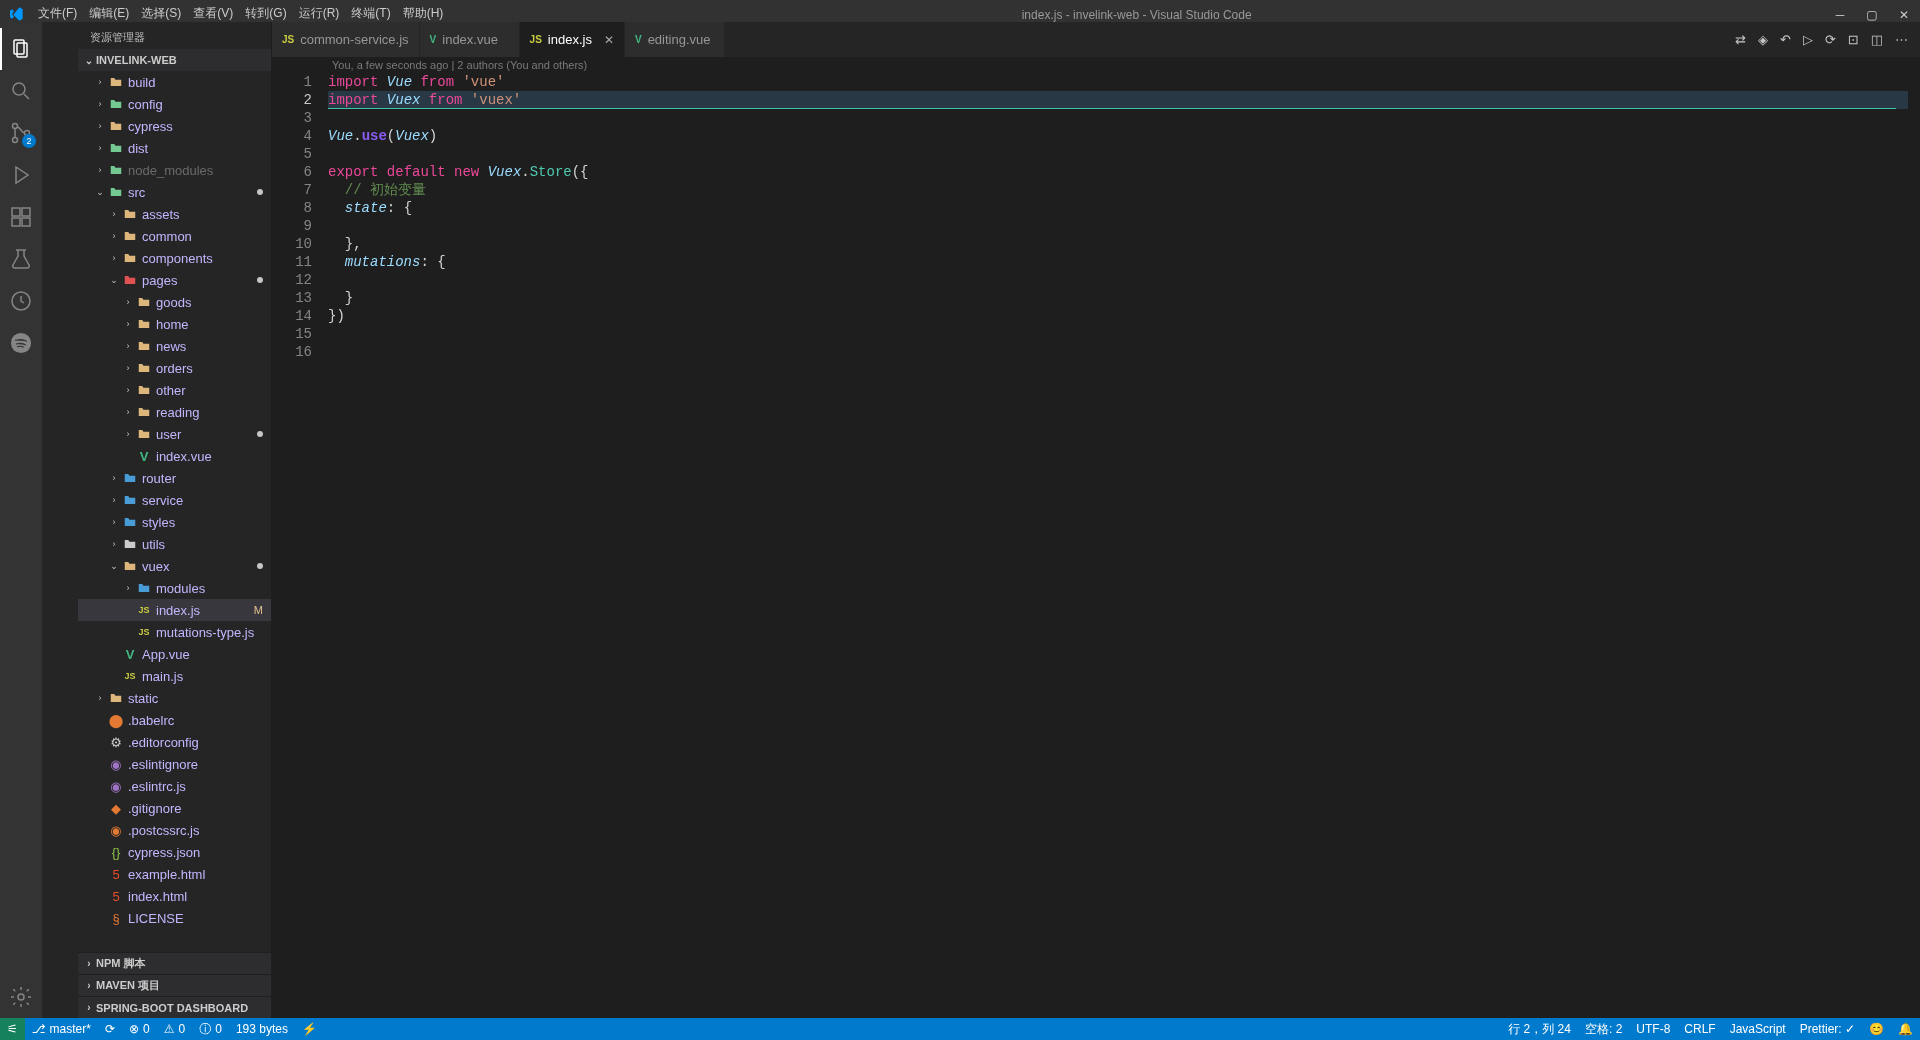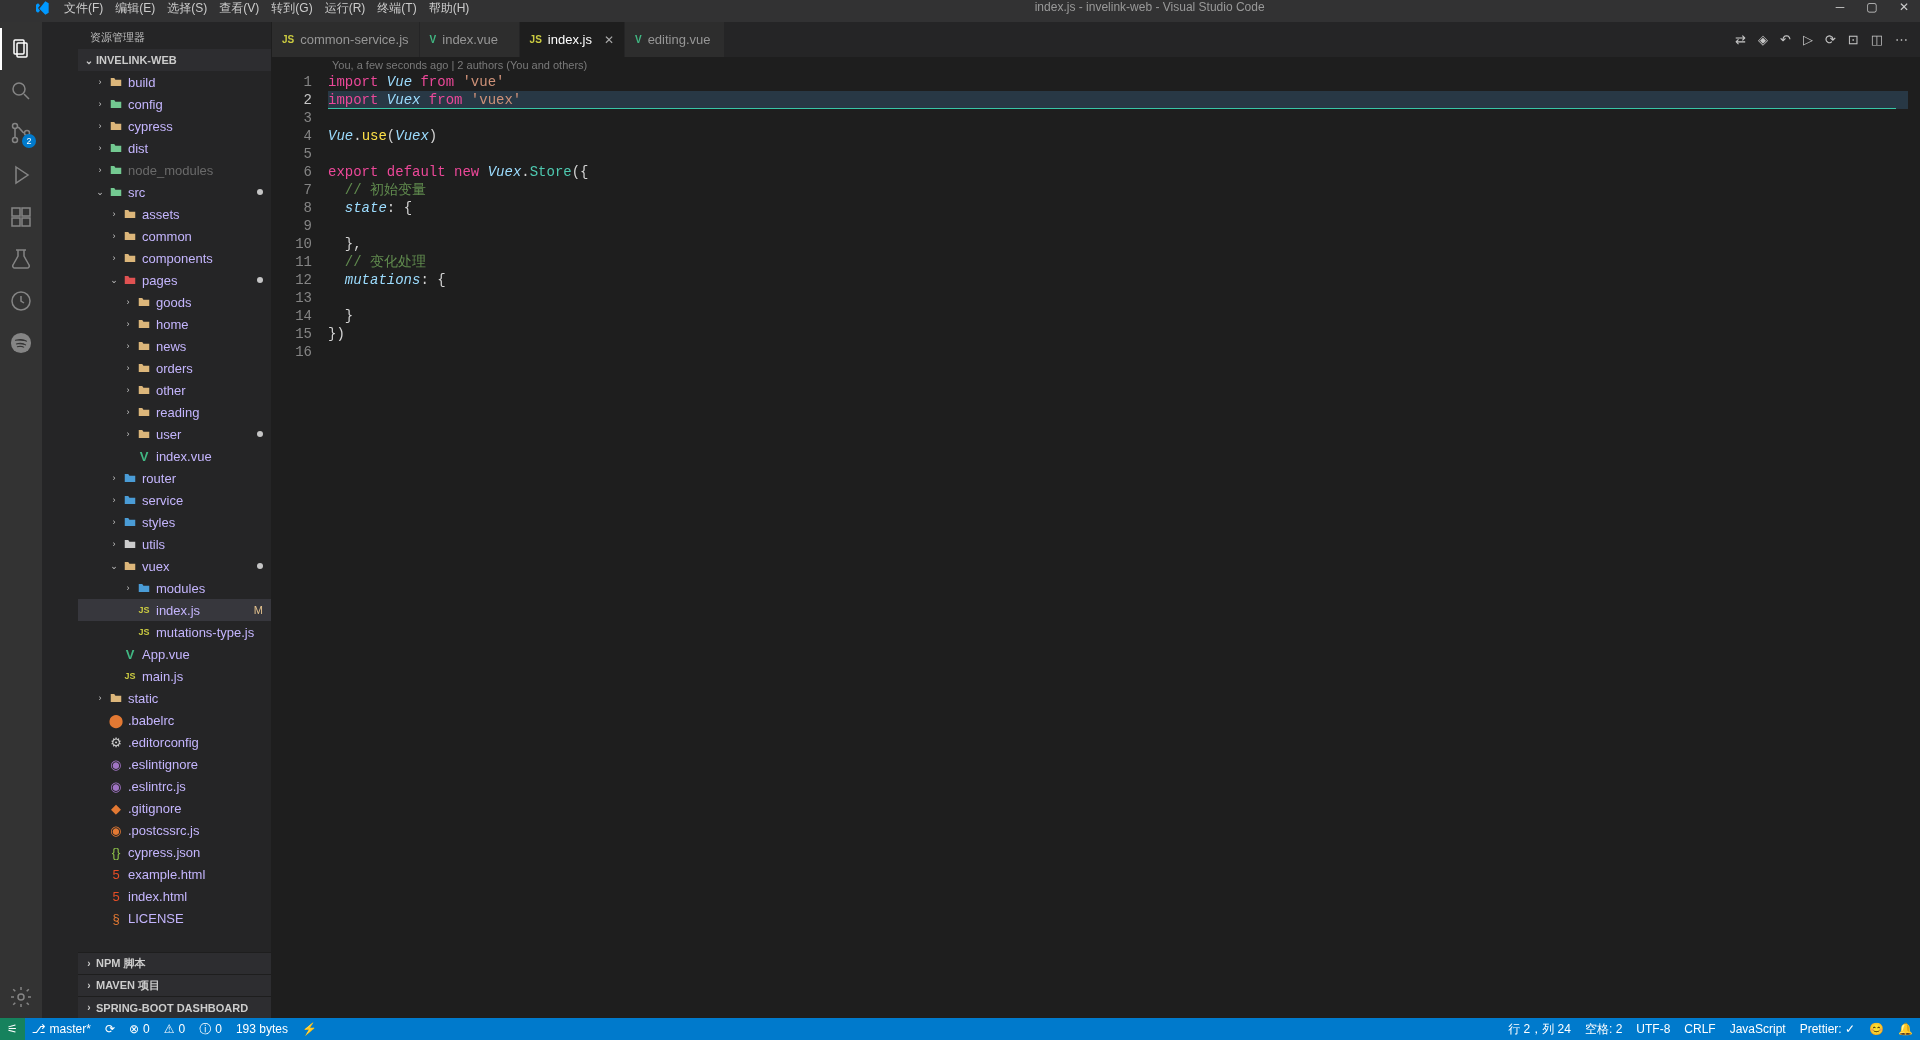--- a/index.html
+++ b/index.html
@@ -16,10 +16,9 @@
   height: 22px;
   background: #323233;
   display: flex;
-  align-items: flex-start;
+  align-items: flex-end;
   color: #cccccc;
   font-size: 12px;
-  padding-left: 26px;
   -webkit-app-region: drag;
 }
 .titlebar .vscode-logo { width: 16px; height: 16px; margin: 0 8px; }

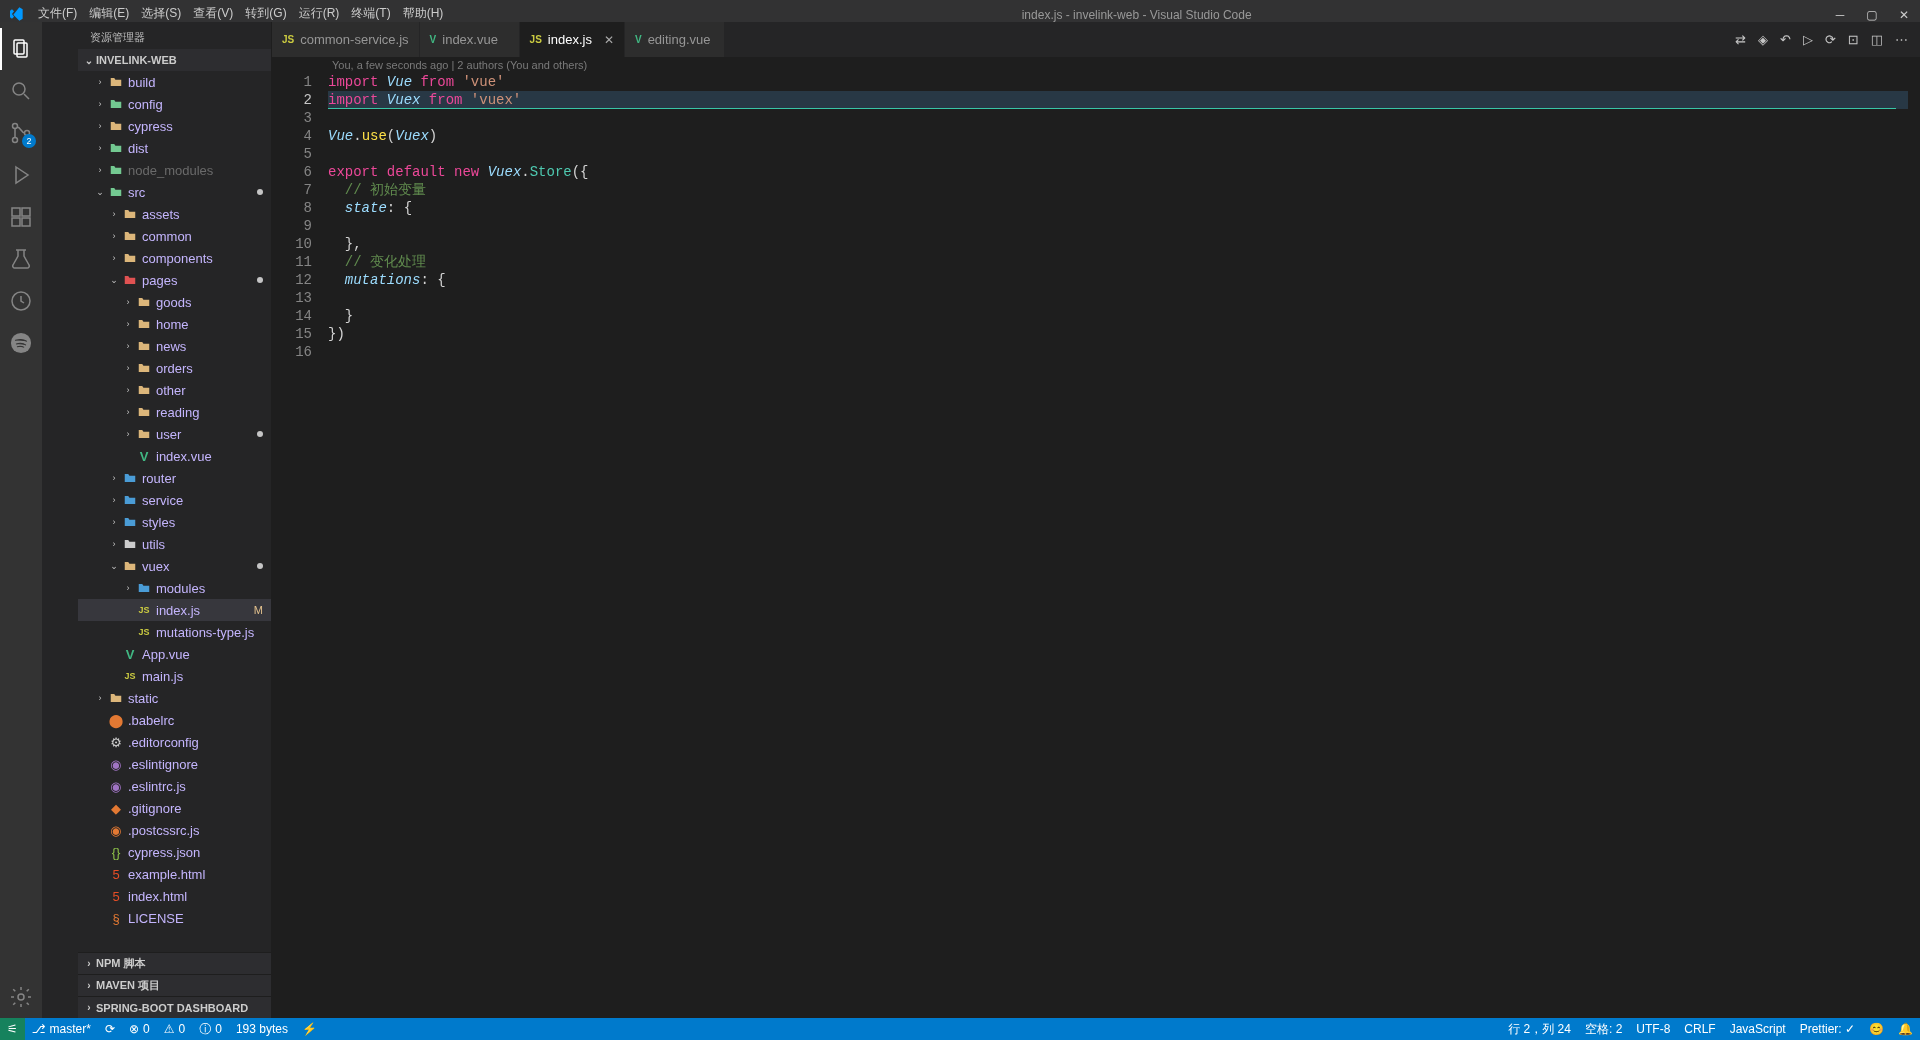--- a/index.html
+++ b/index.html
@@ -137,7 +137,7 @@
 .tok-type { color: #4ec9b0; }
 .tok-str { color: #ce9178; }
 .tok-com { color: #608b4e; }
-.tok-fn { color: #fde047; }
+.tok-fn { color: #8b5cf6; font-weight: bold; }
 .tok-pl { color: #d4d4d4; }
 
 .highlight-border {

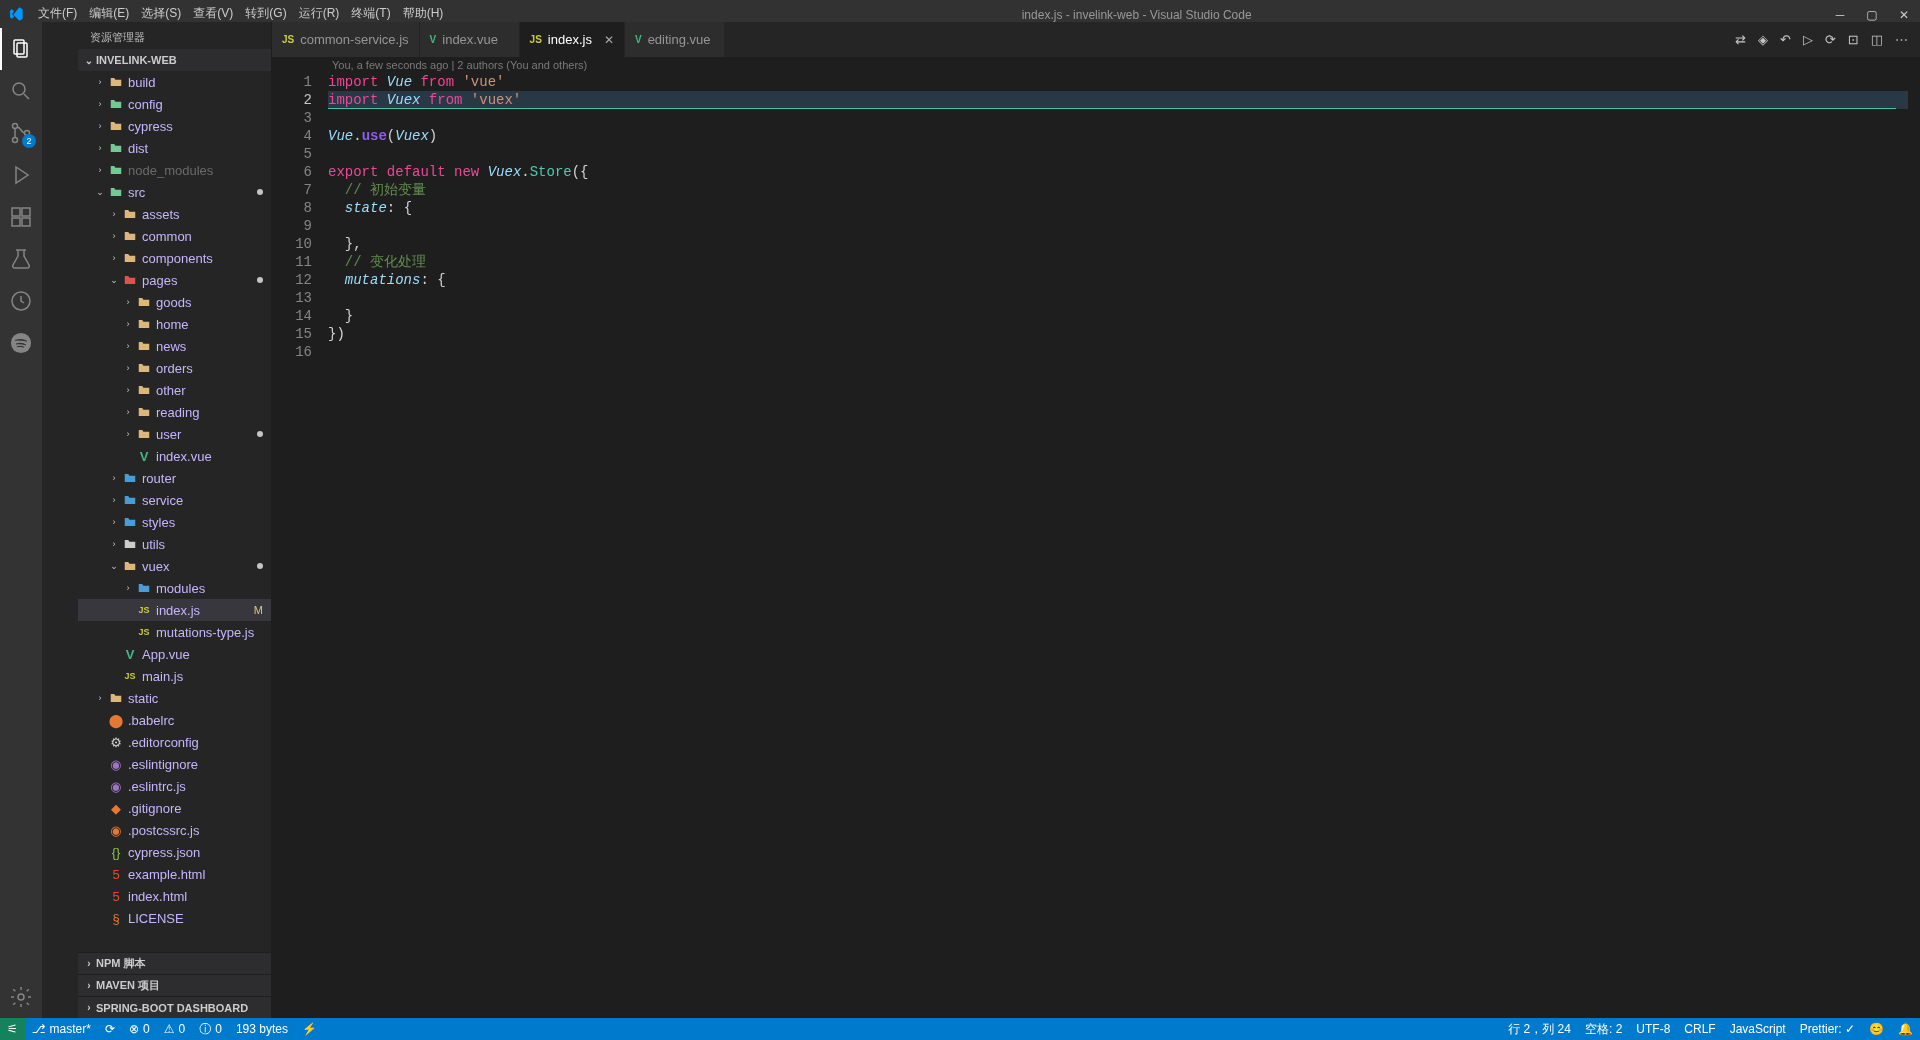--- a/index.html
+++ b/index.html
@@ -672,7 +672,6 @@
           <div class="line"><span class="tok-pl">  </span><span class="tok-var">state</span><span class="tok-pl">: {</span></div>
           <div class="line"></div>
           <div class="line"><span class="tok-pl">  },</span></div>
-          <div class="line"><span class="tok-pl">  </span><span class="tok-com">// 变化处理</span></div>
           <div class="line"><span class="tok-pl">  </span><span class="tok-var">mutations</span><span class="tok-pl">: {</span></div>
           <div class="line"></div>
           <div class="line"><span class="tok-pl">  }</span></div>

